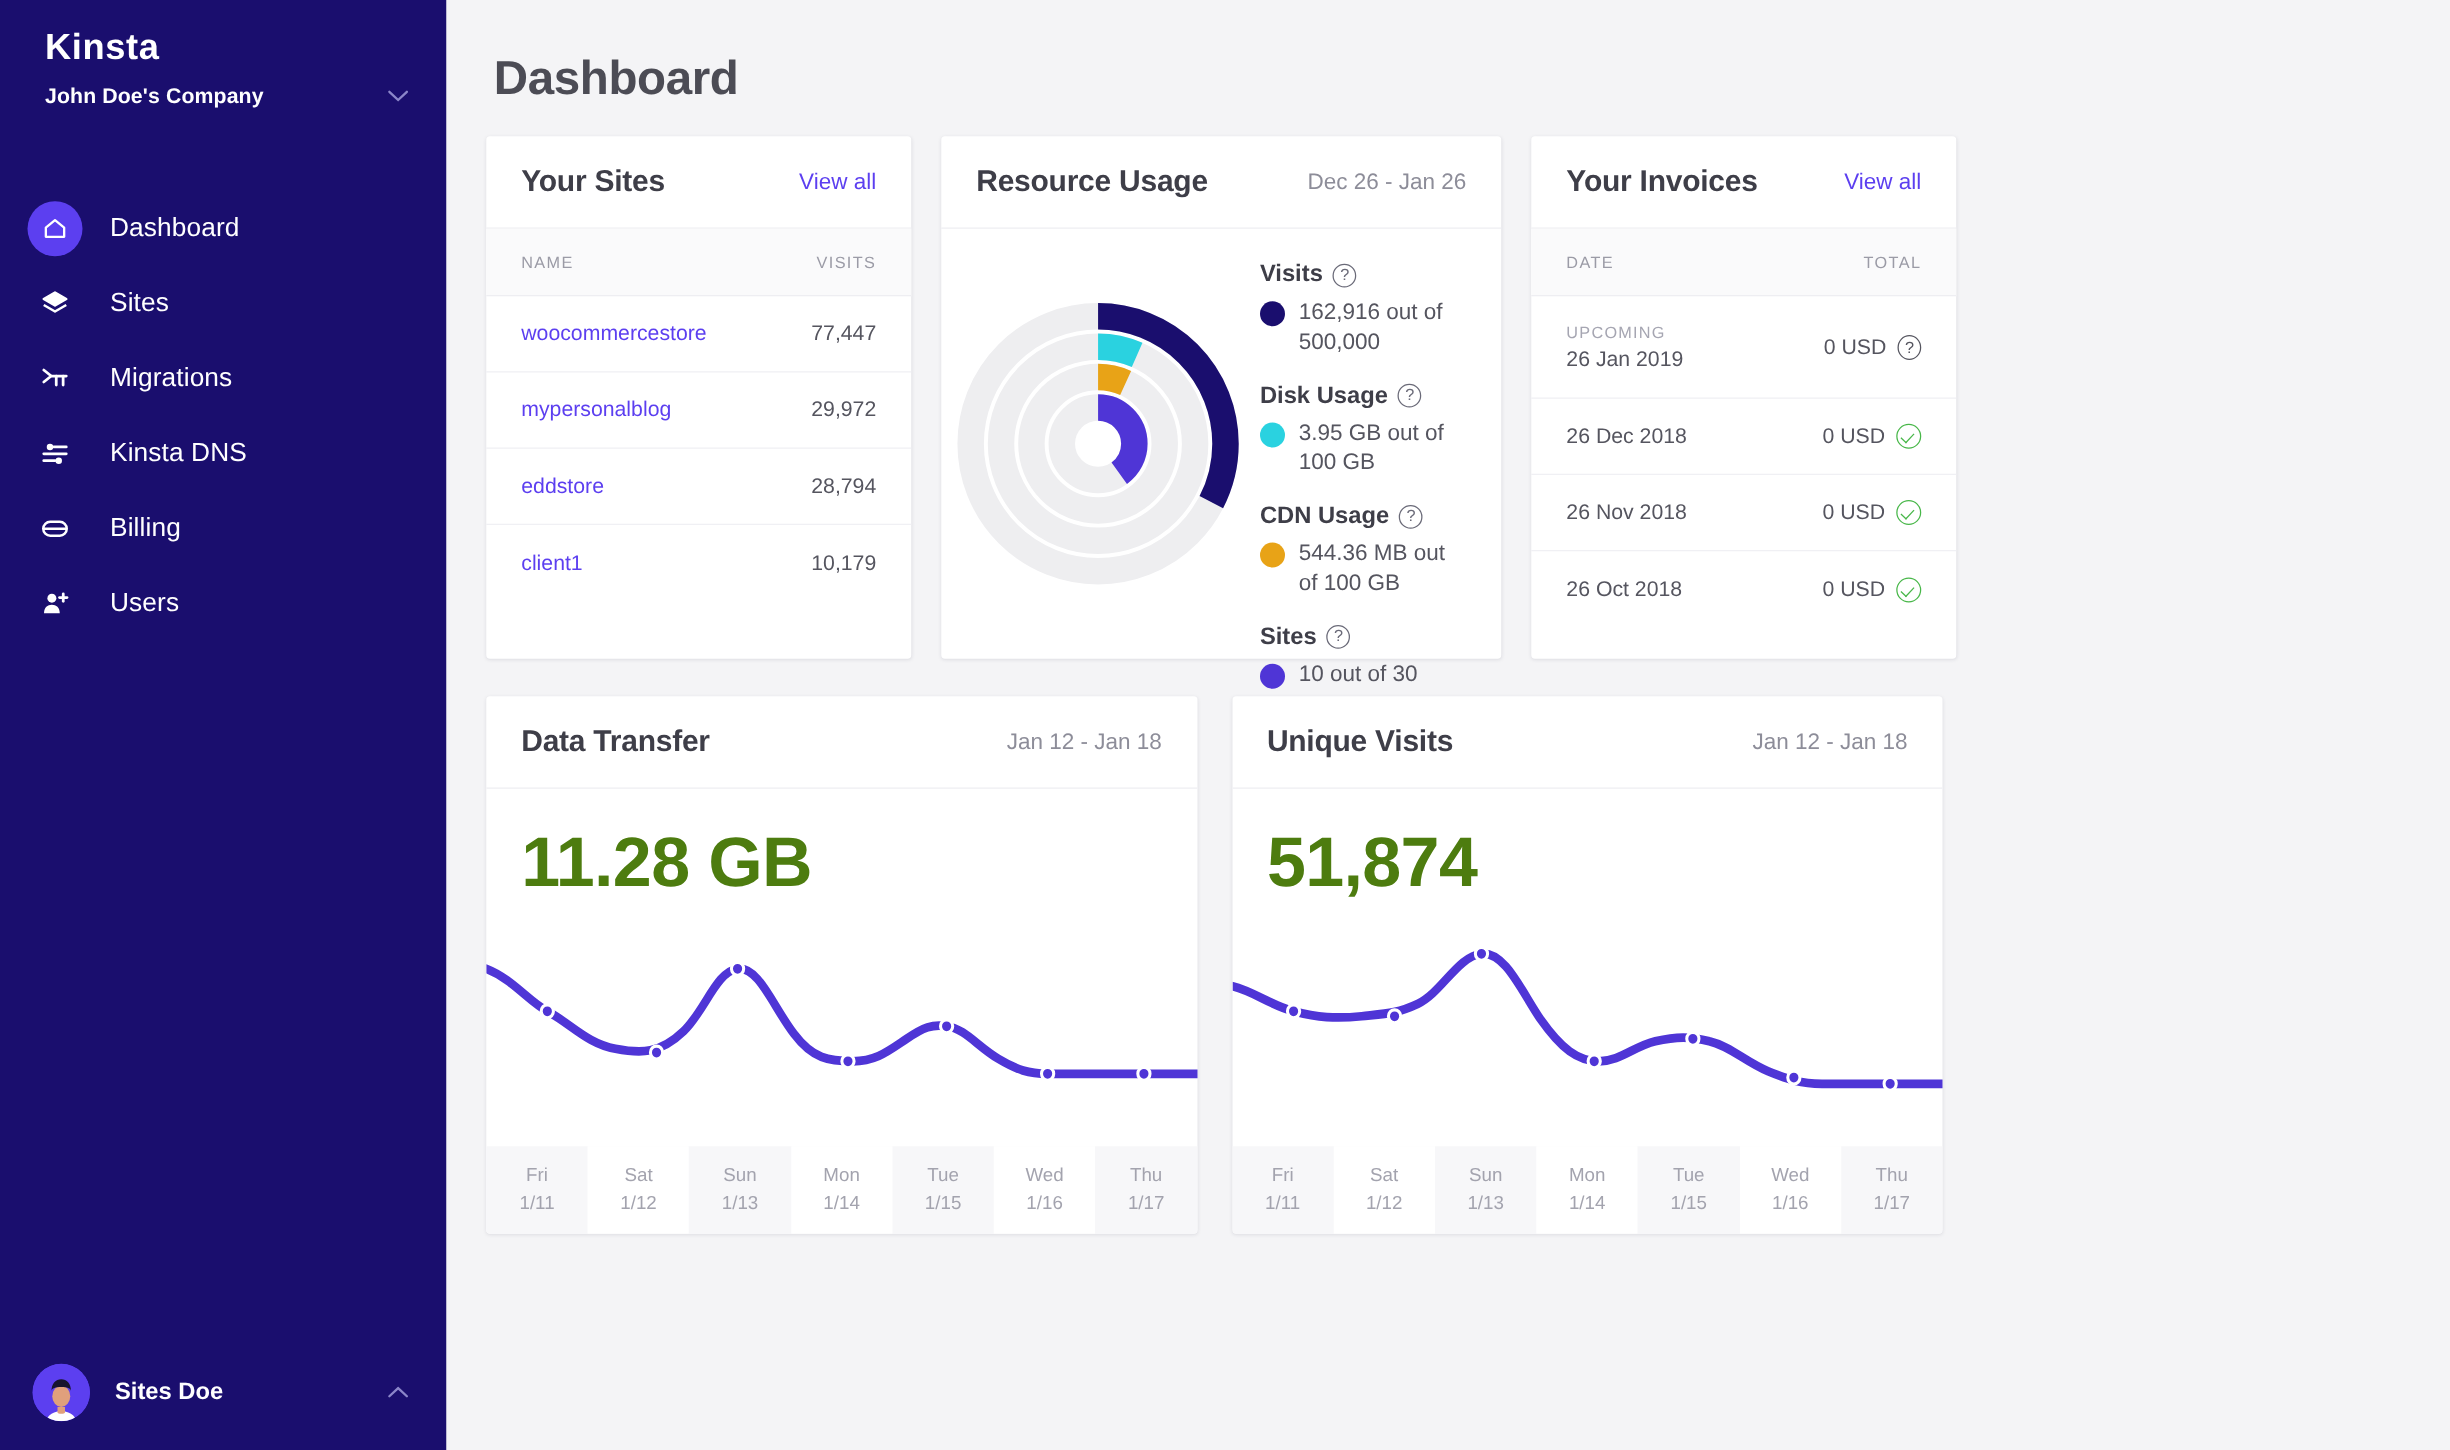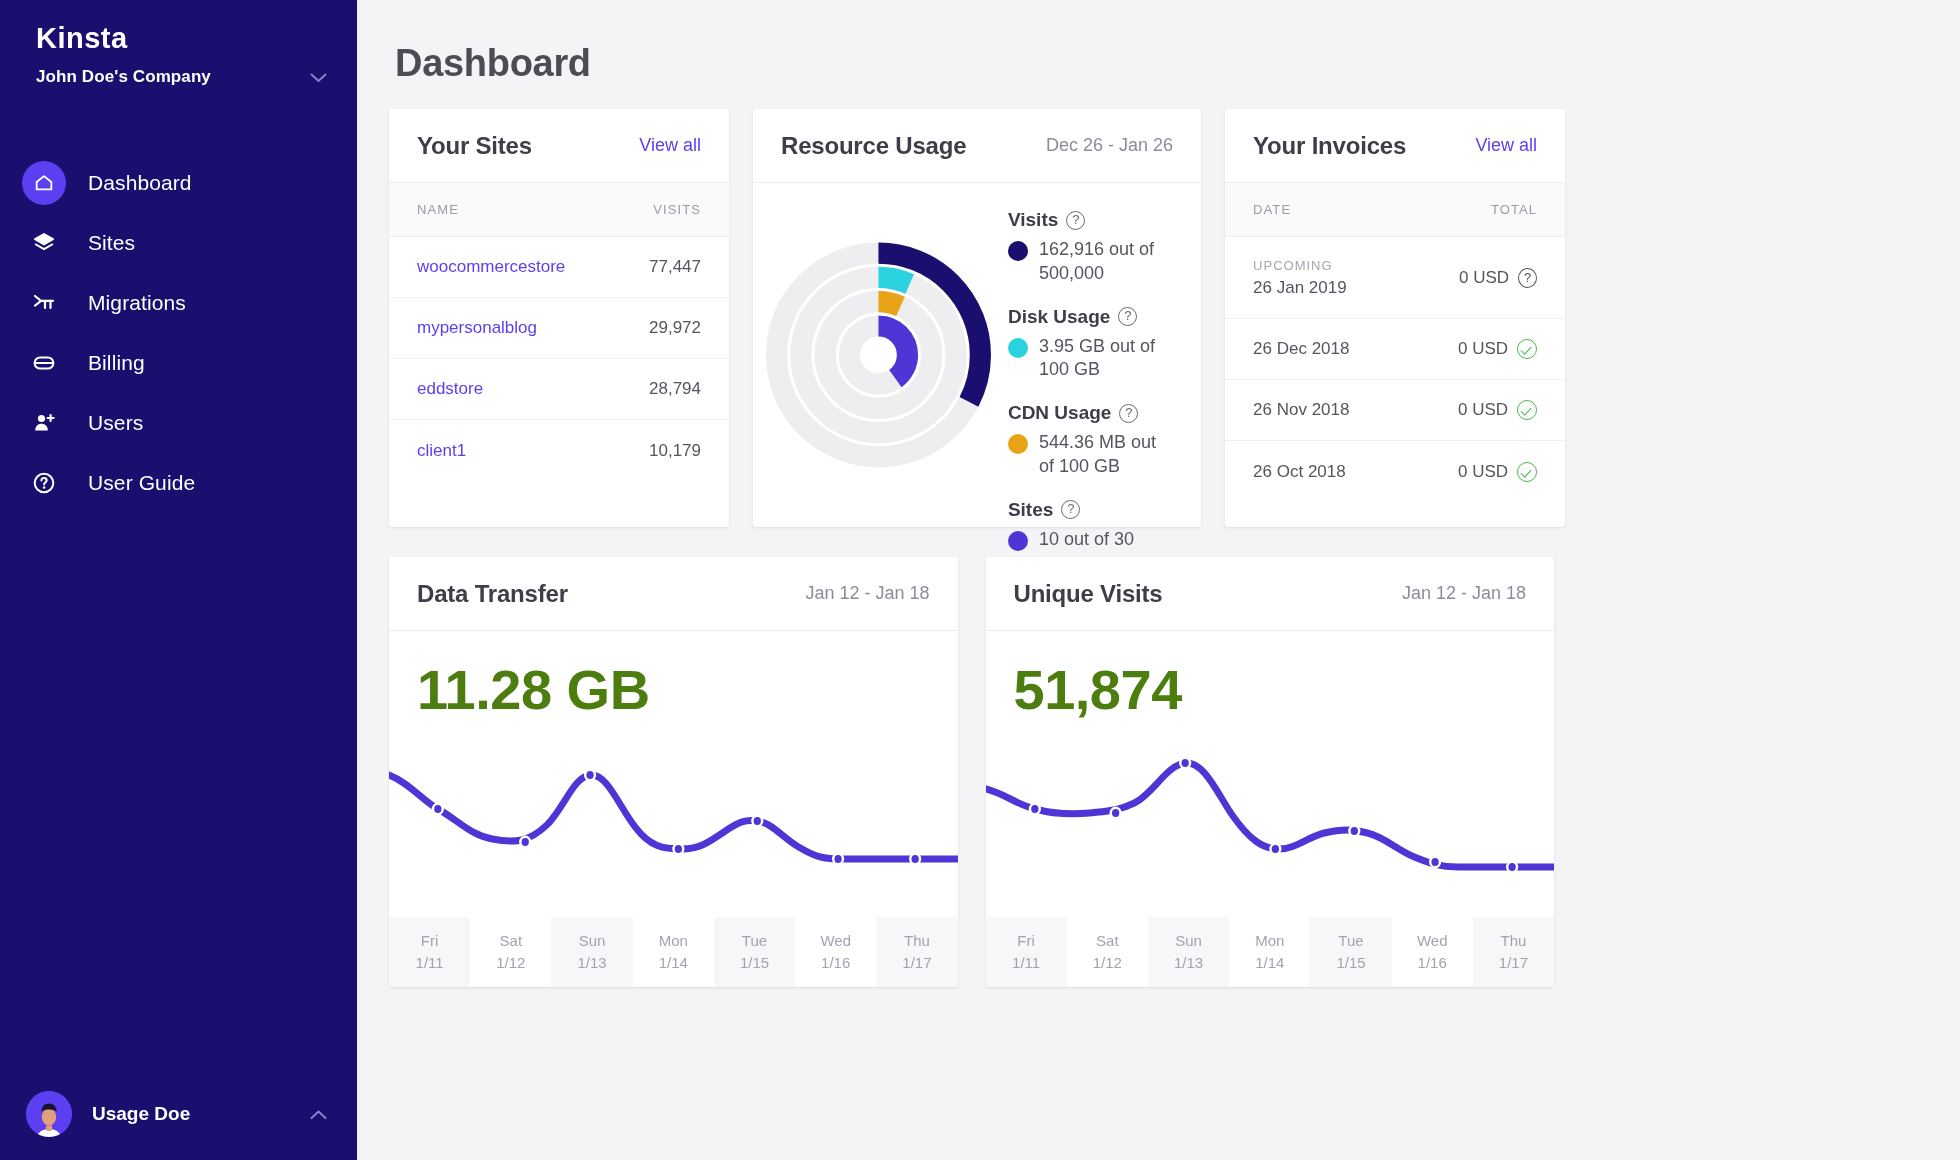--- a/index.html
+++ b/index.html
@@ -234,6 +234,18 @@
         <span class="nav-label">Migrations</span>
       </div>
 
+      <div class="nav-item">
+        <span class="nav-icon">
+          <svg width="24" height="24" viewBox="0 0 24 24" fill="none" stroke="#fff" stroke-width="2.2" stroke-linecap="round">
+            <circle cx="8" cy="6.5" r="2.6" fill="#fff" stroke="none"></circle>
+            <path d="M11 6.5 H21"></path>
+            <path d="M3 12 H21"></path>
+            <circle cx="15" cy="17.5" r="2.6" fill="#fff" stroke="none"></circle>
+            <path d="M3 17.5 H12"></path>
+          </svg>
+        </span>
+        <span class="nav-label">Kinsta DNS</span>
+      </div>
 
 
       <div class="nav-item">

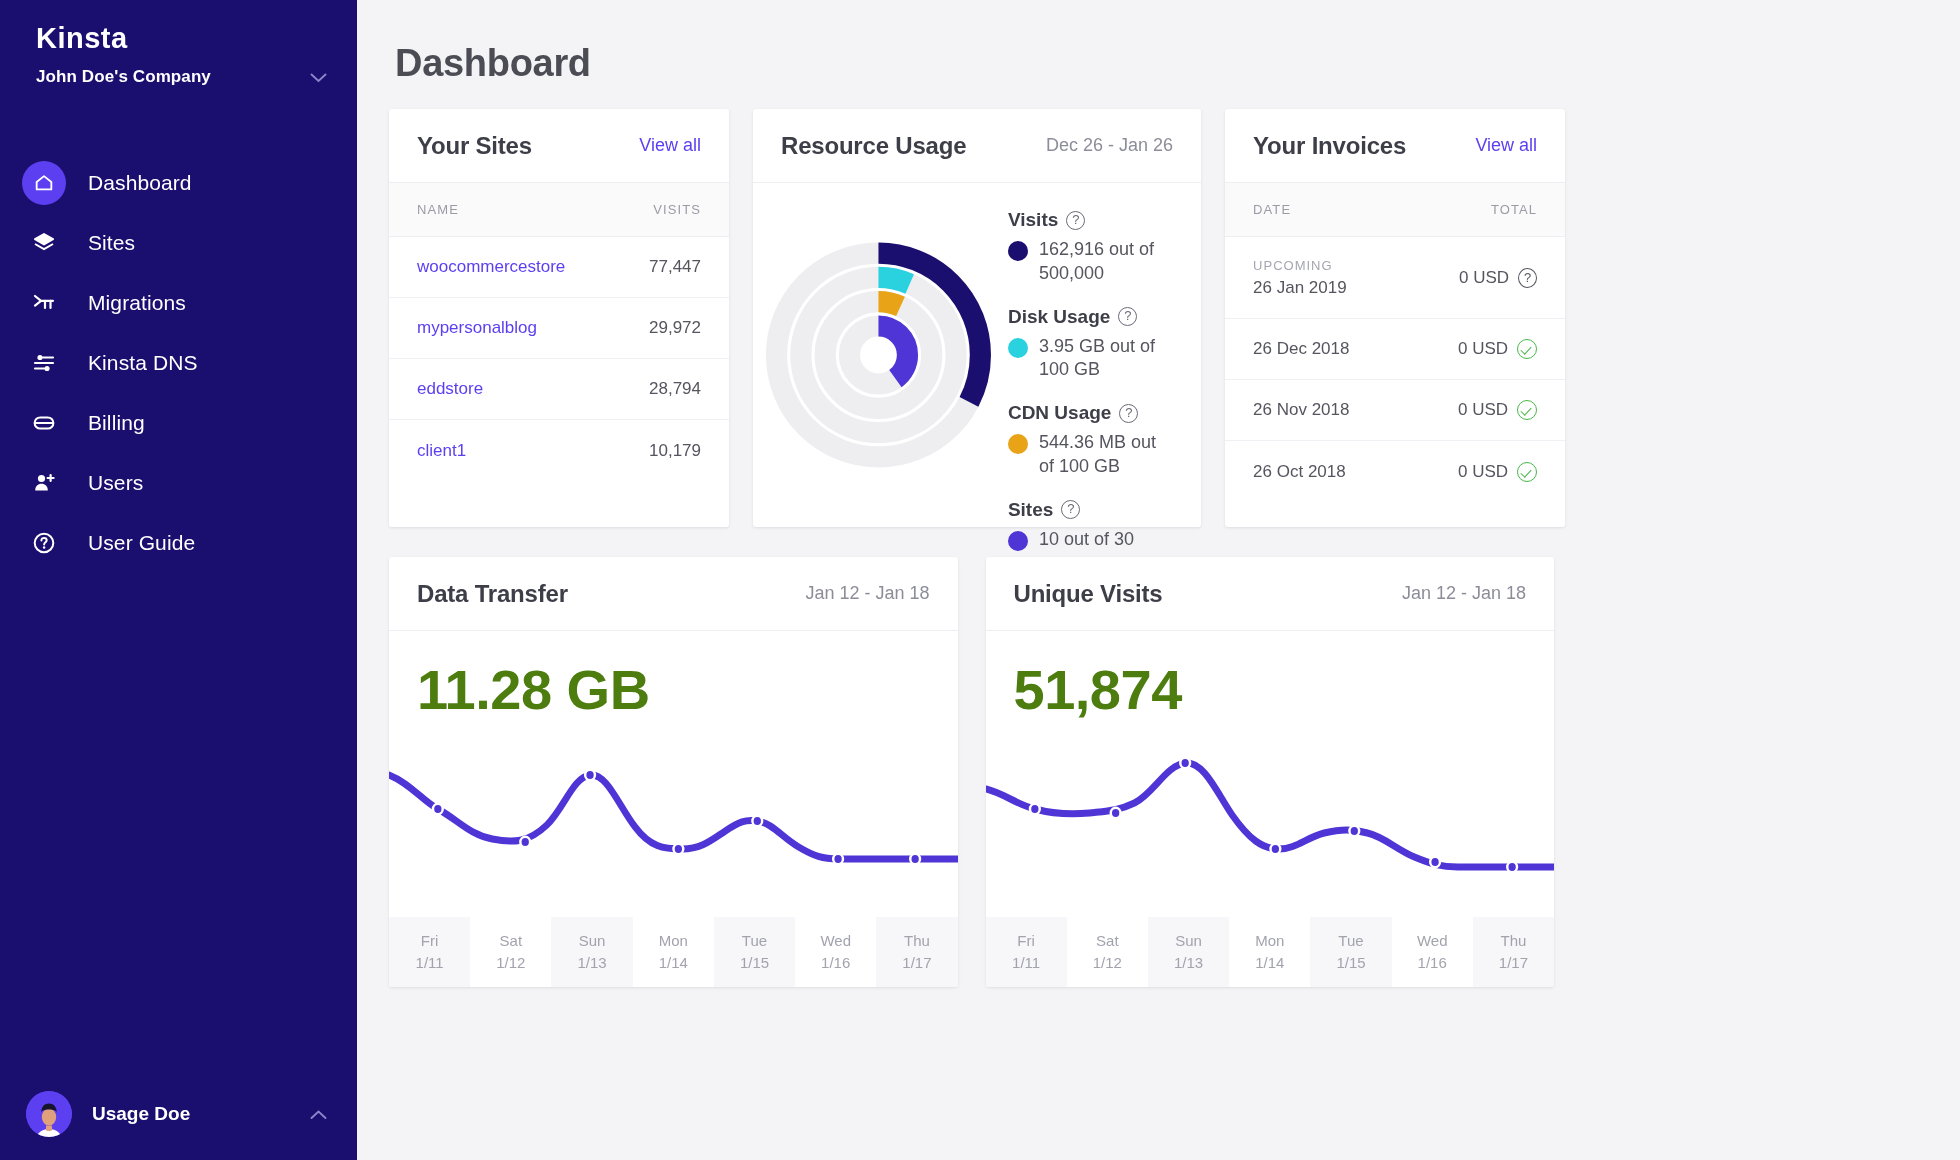--- a/index.html
+++ b/index.html
@@ -271,16 +271,6 @@
       </div>
 
 
-      <div class="nav-item">
-        <span class="nav-icon">
-          <svg width="24" height="24" viewBox="0 0 24 24" fill="none" stroke="#fff" stroke-width="2">
-            <circle cx="12" cy="12" r="9.3"></circle>
-            <path d="M9.4 9.5 C9.4 7.9 10.6 6.9 12.1 6.9 C13.6 6.9 14.7 7.9 14.7 9.3 C14.7 11.2 12.1 11.3 12.1 13.4" stroke-linecap="round"></path>
-            <circle cx="12.1" cy="16.6" r="1.25" fill="#fff" stroke="none"></circle>
-          </svg>
-        </span>
-        <span class="nav-label">User Guide</span>
-      </div>
 
     </nav>
 

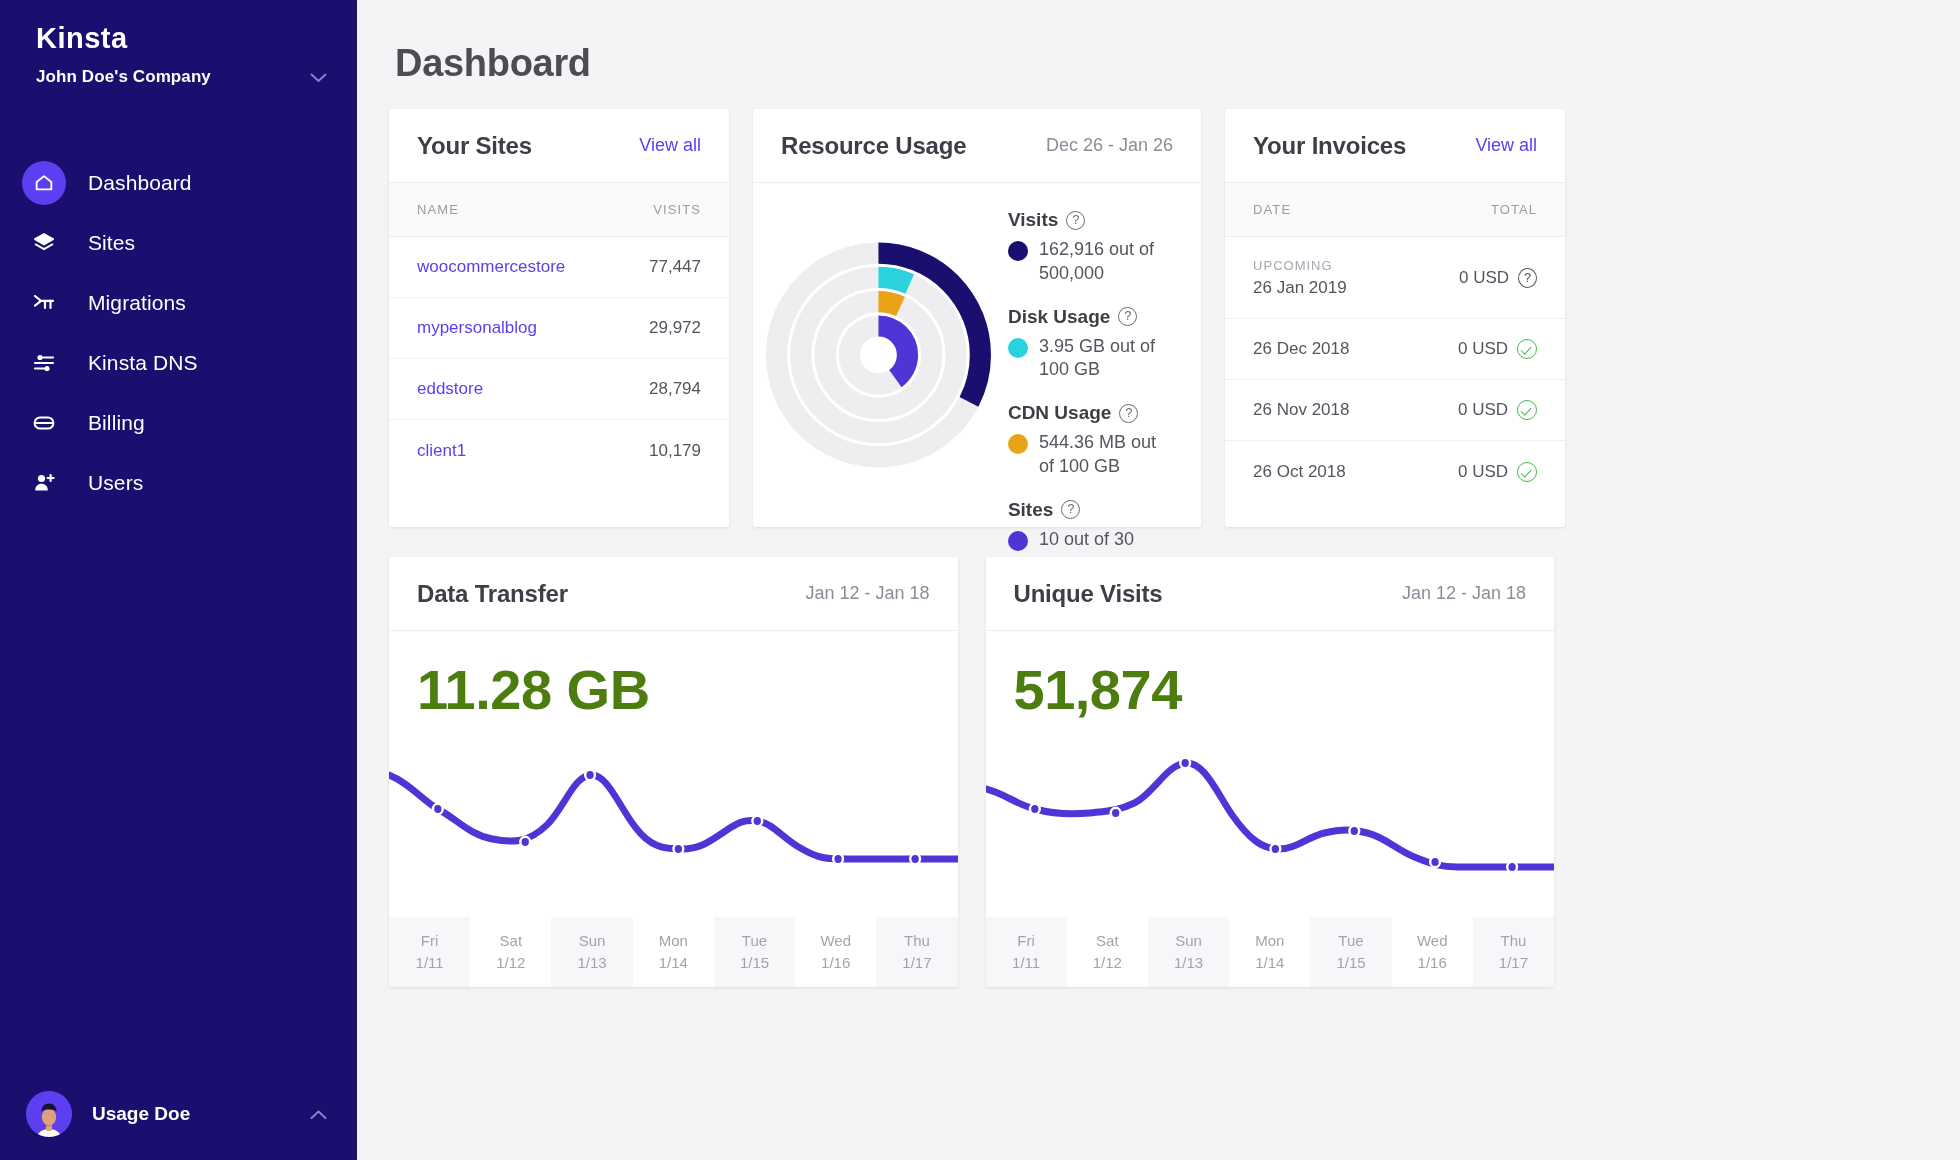--- a/index.html
+++ b/index.html
@@ -284,7 +284,7 @@
           <path d="M20 34.5 L26 34.5 L26 39 C26 40.4 20 40.4 20 39 Z" fill="#e0a07c"></path>
         </svg>
       </span>
-      <span class="user-name">Usage Doe</span>
+      <span class="user-name">Sites Doe</span>
       <span class="user-caret">
         <svg width="17" height="10" viewBox="0 0 17 10">
             <path d="M1.5 8 L8.5 1.5 L15.5 8" stroke="#8b86c9" stroke-width="1.9" fill="none" stroke-linecap="round"></path>

